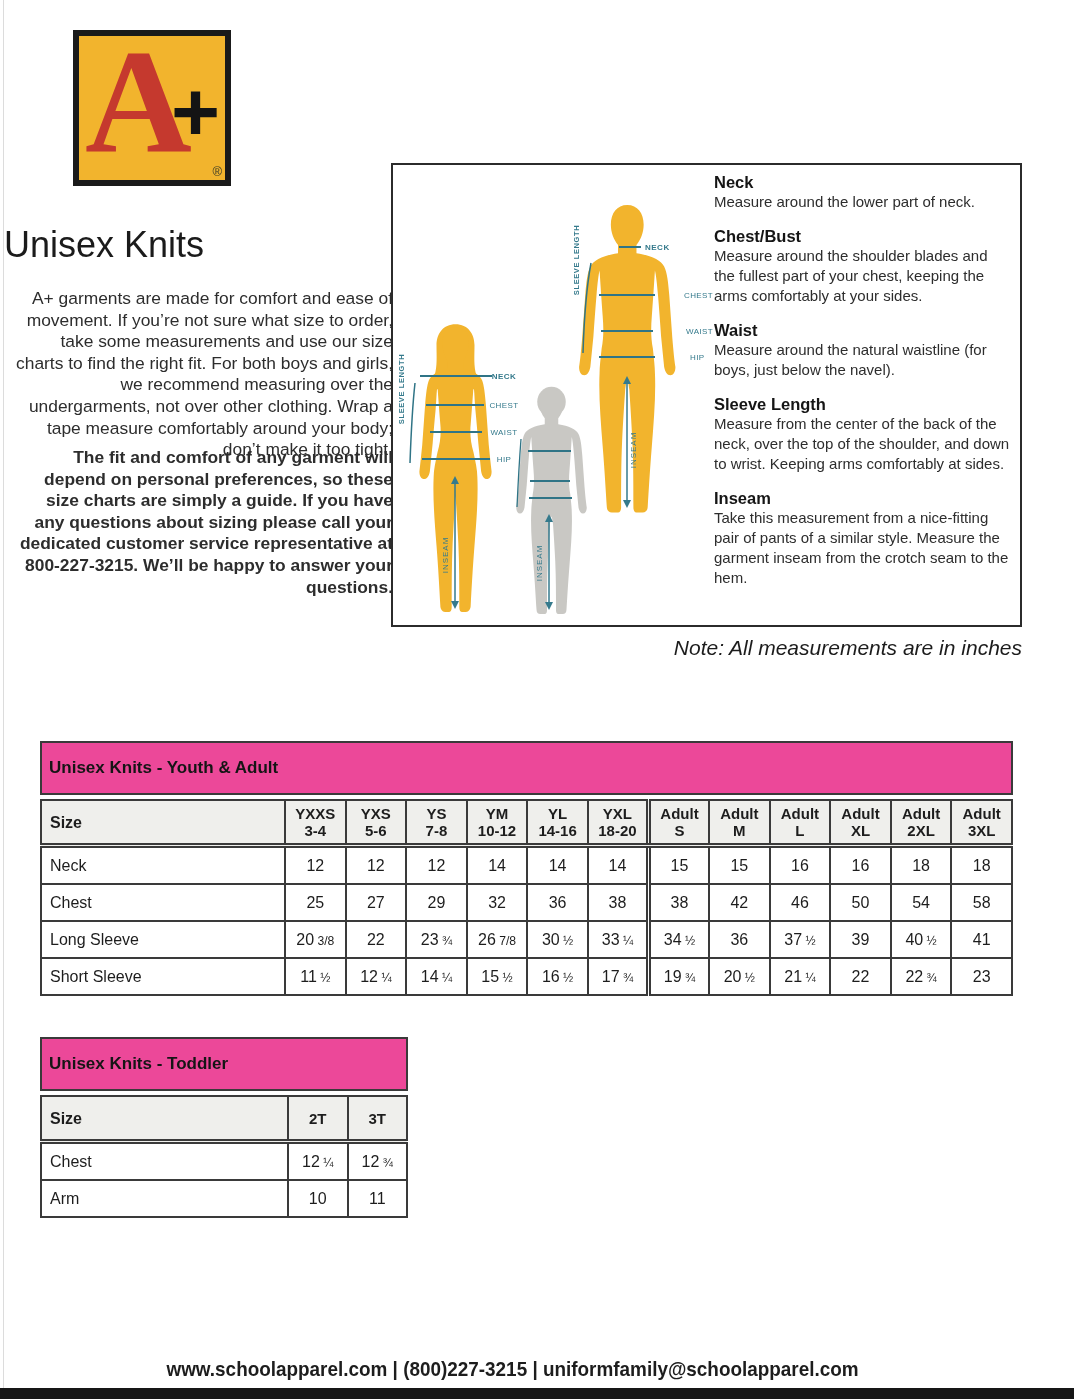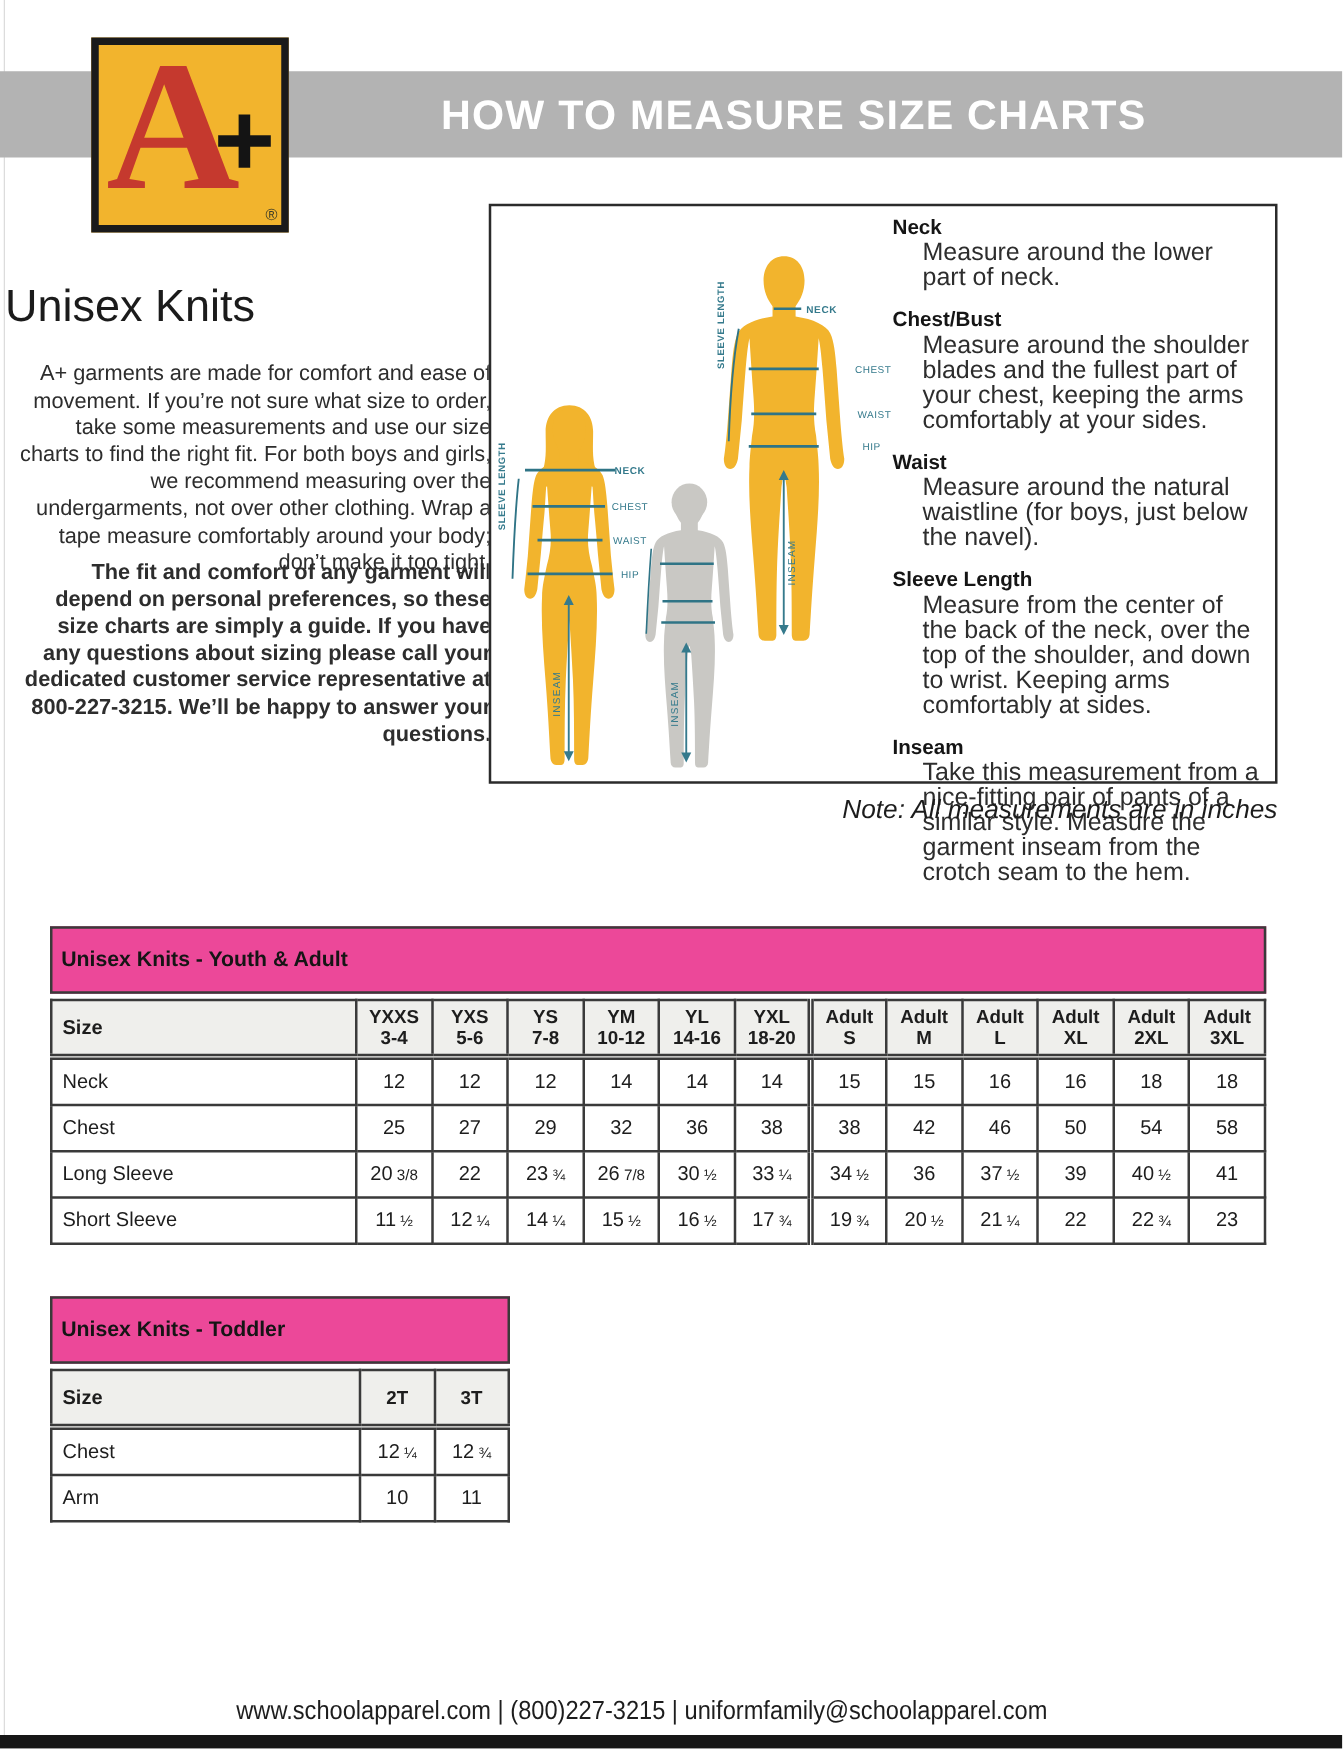--- a/index.html
+++ b/index.html
@@ -68,9 +68,6 @@
 <div class="page">
   <div class="left-edge"></div>
 
-  <div class="band">
-    <div class="band-title">HOW TO MEASURE SIZE CHARTS</div>
-  </div>
 
   <div class="logo">
     <span class="logo-a">A</span>

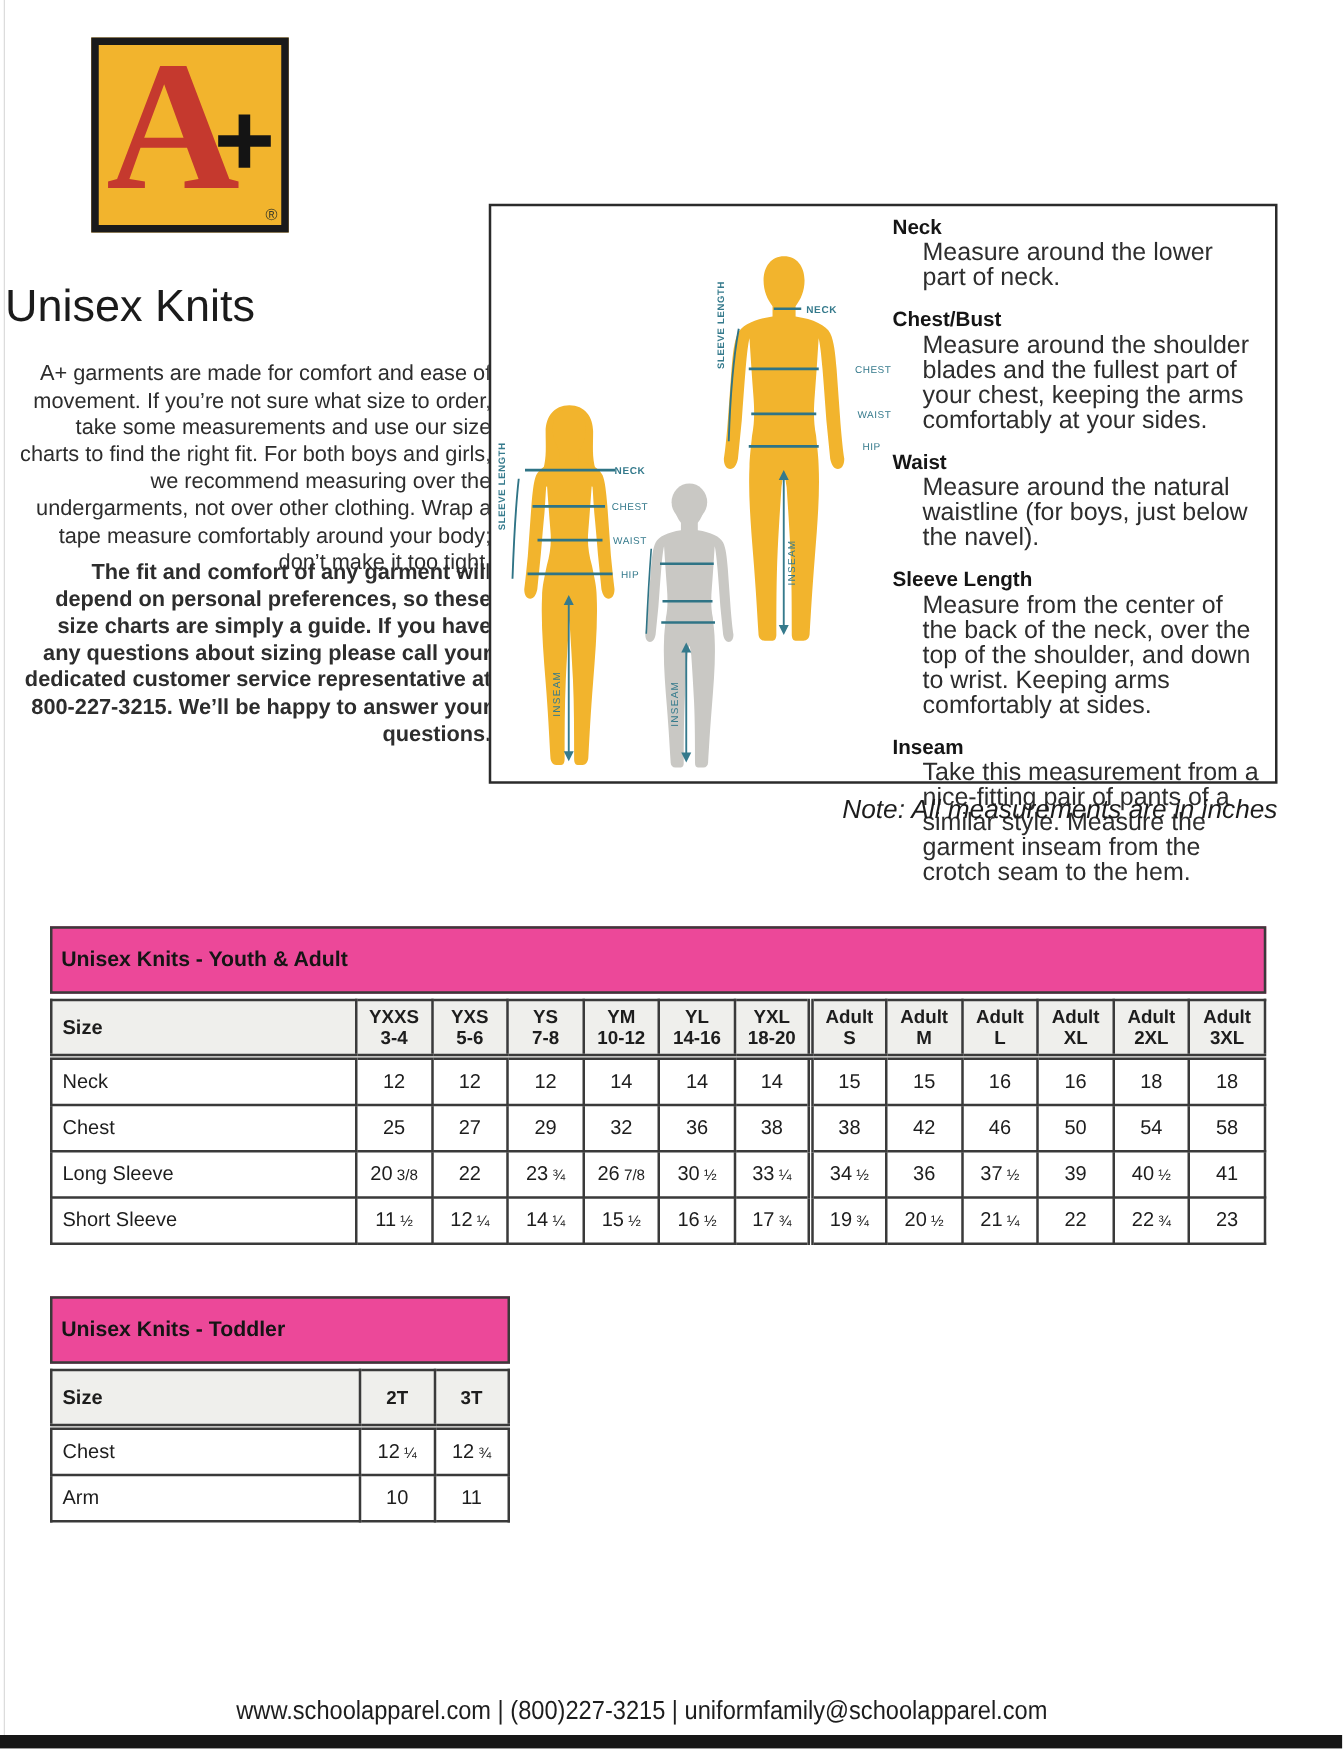--- a/index.html
+++ b/index.html
@@ -29,7 +29,7 @@
   .instructions{position:absolute;left:321px;top:7px;width:296px;}
   .instr{margin:0 0 14px 0;}
   .instr-h{font-size:16.5px;font-weight:bold;line-height:20px;color:#151515;}
-  .instr-b{font-size:20px;line-height:20px;color:#2d2d2d;margin-left:24px;}
+  .instr-b{font-size:15px;line-height:20px;color:#2d2d2d;}
   .note{position:absolute;left:391px;top:636px;width:631px;text-align:right;
         font-style:italic;font-size:21px;color:#1c1c1c;}
   

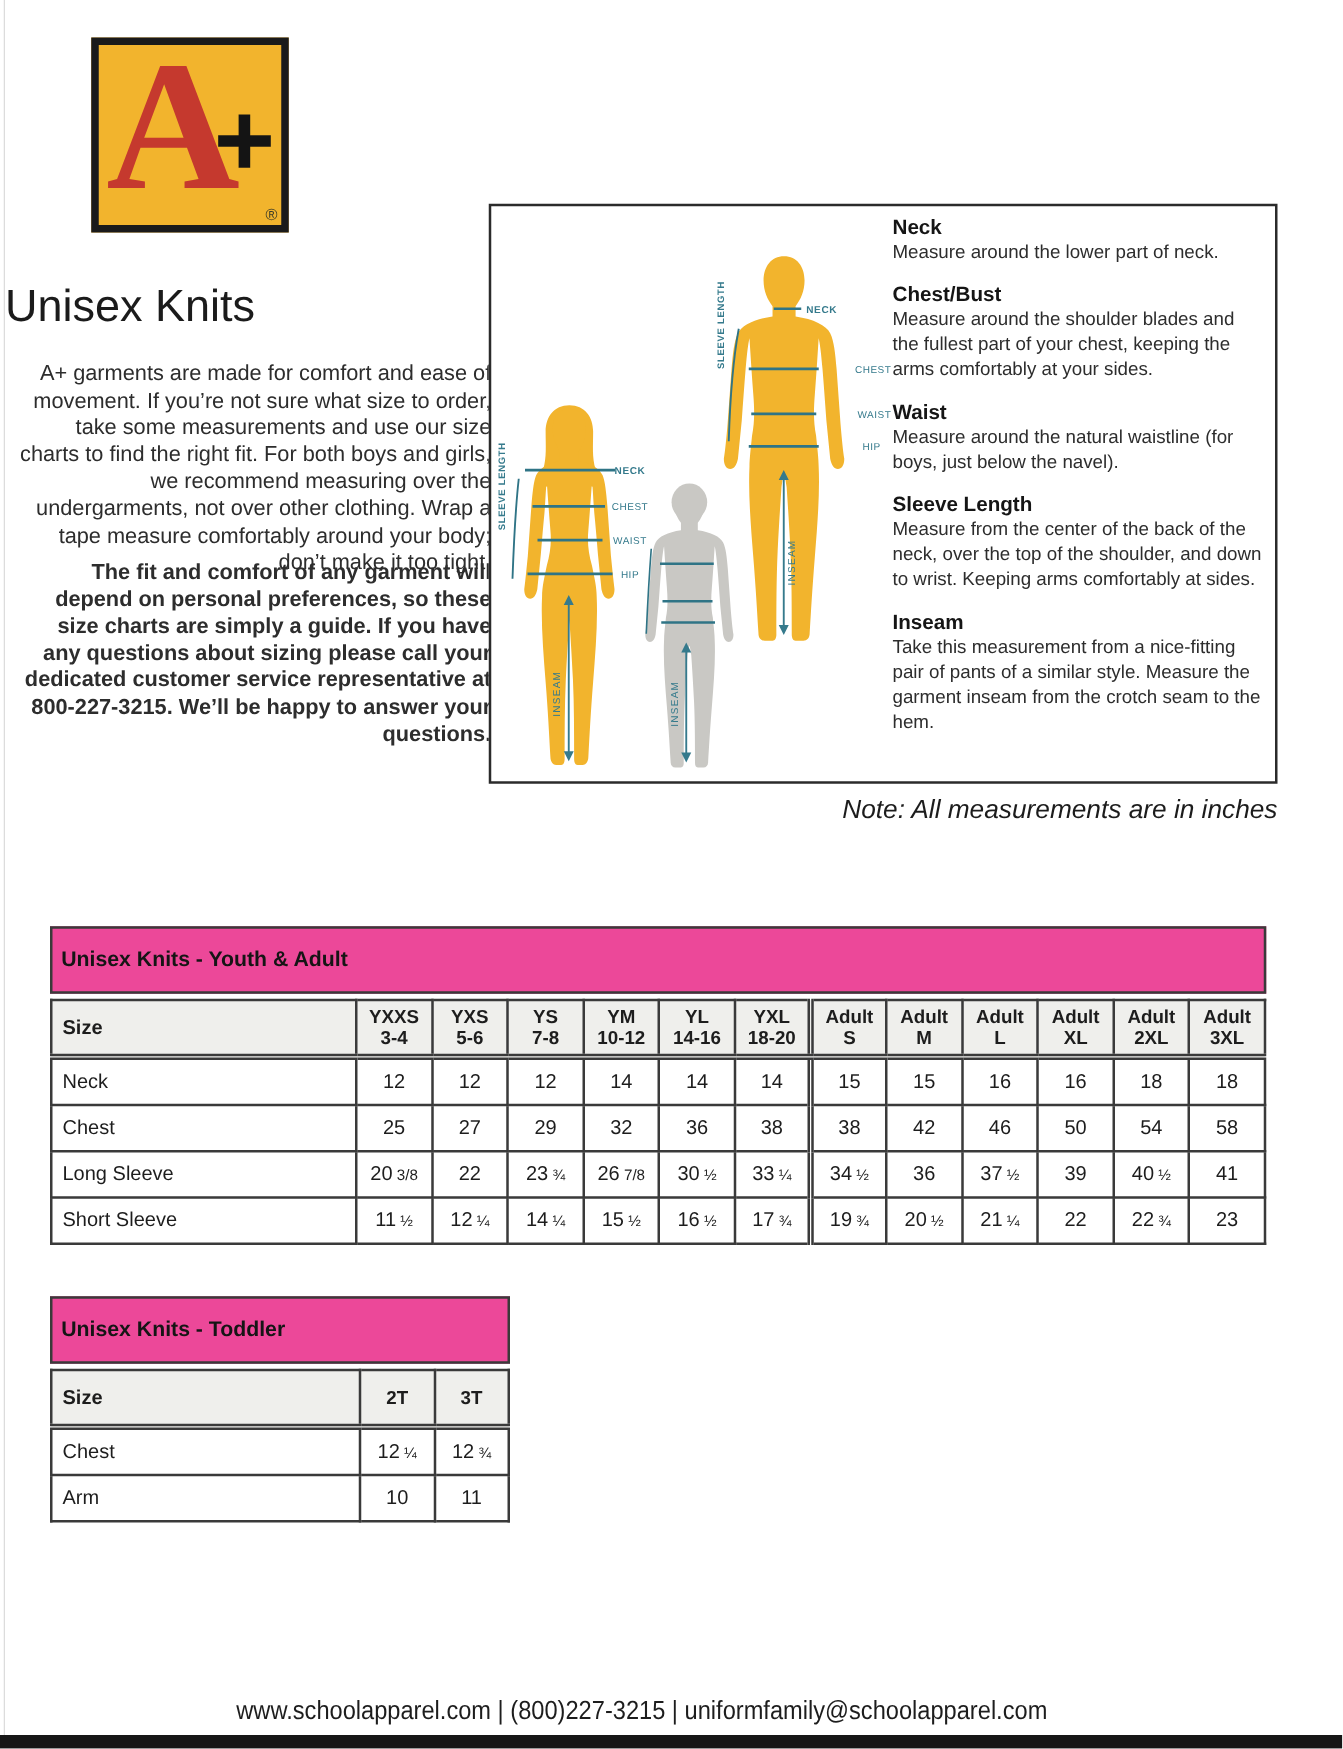--- a/index.html
+++ b/index.html
@@ -52,7 +52,7 @@
   table.size-table .grp{border-left:5px double #3a3a3a;}
   .fr{font-size:0.76em;}
   
-  .footer{position:absolute;left:0;top:1357px;width:1026px;text-align:center;}
+  .footer{position:absolute;left:0;top:1357px;width:1026px;text-align:center;font-weight:bold;}
   .footer-text{display:inline-block;font-size:21px;color:#1d1d1d;transform:scaleX(0.9);transform-origin:center;}
   .bottom-bar{position:absolute;left:0;bottom:0;width:1074px;height:11px;background:#161616;}
   

